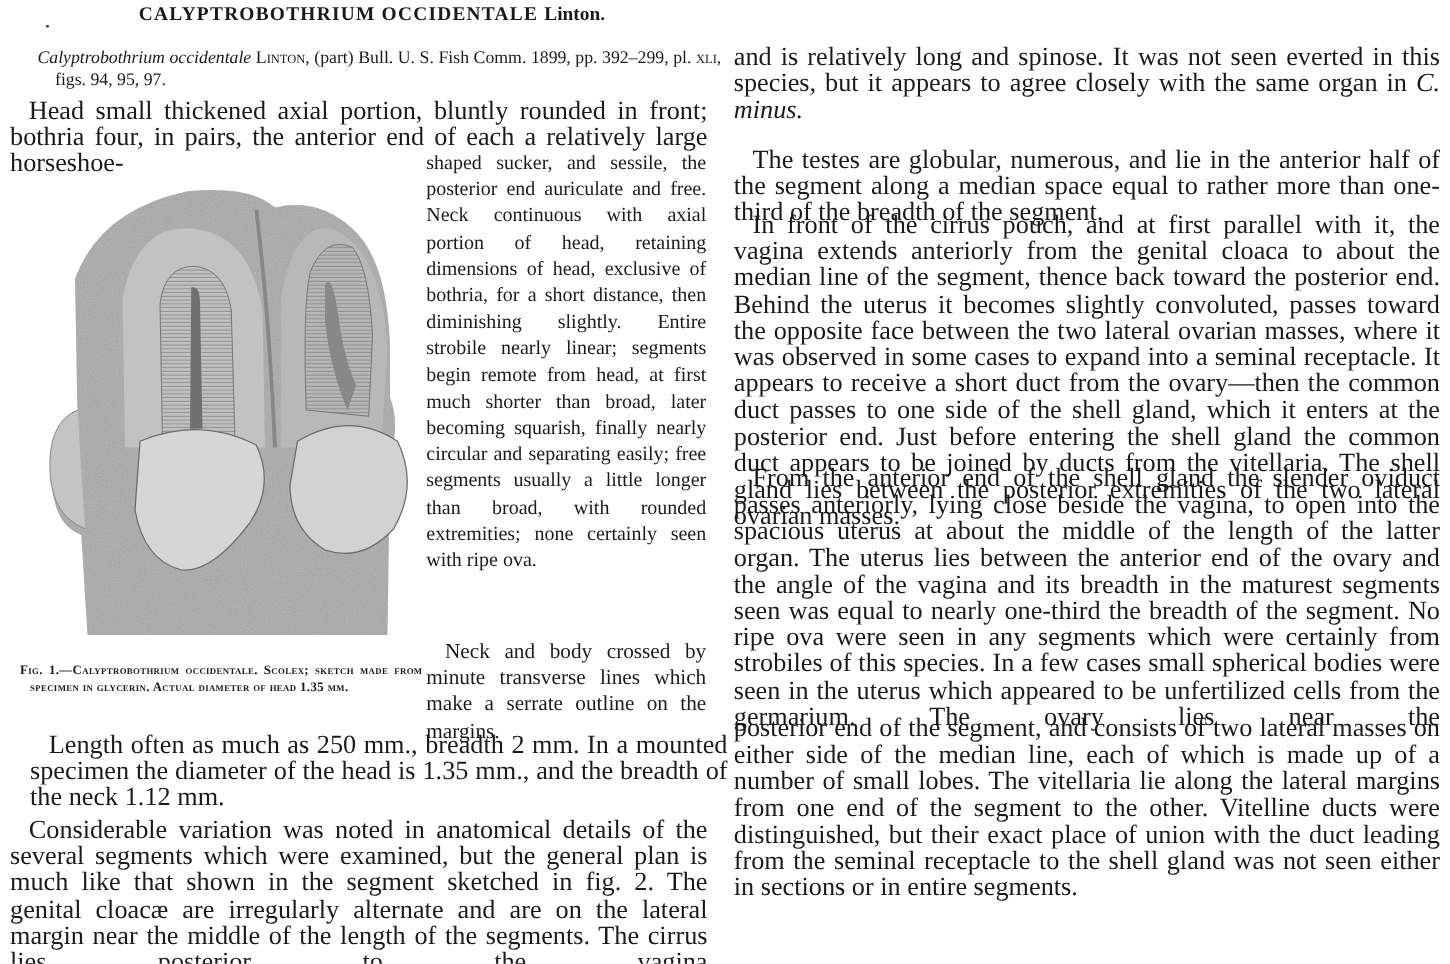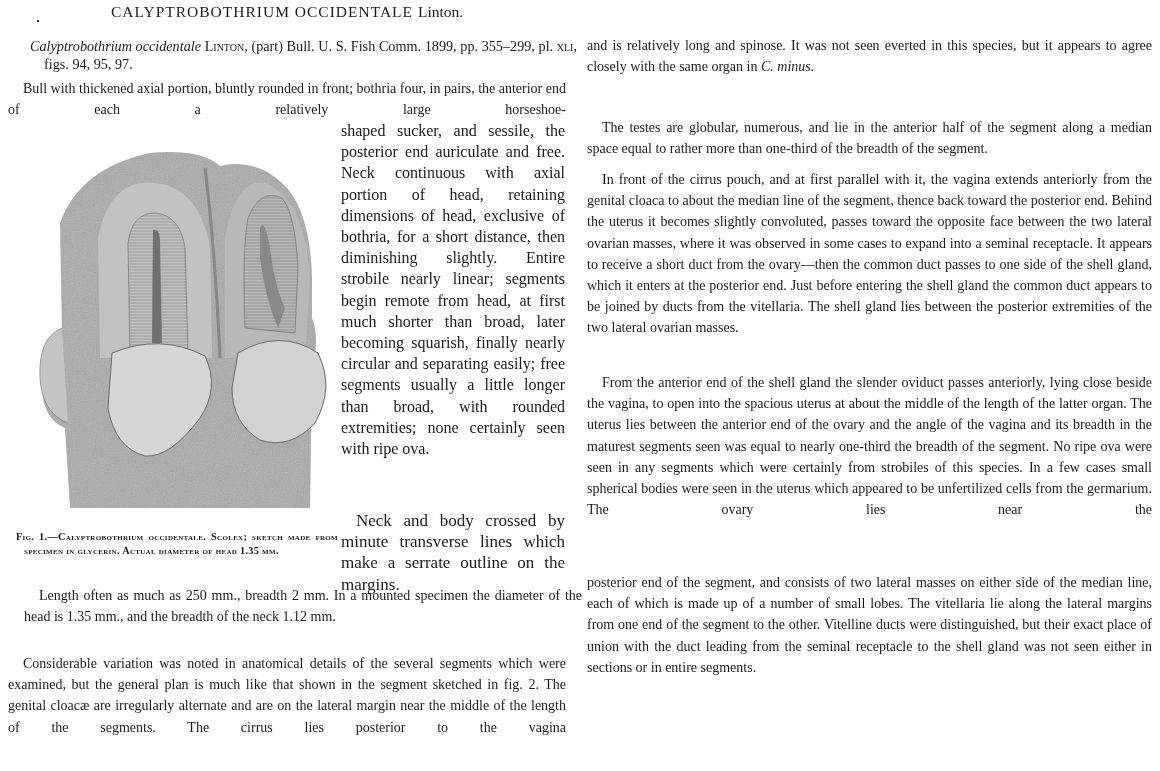--- a/index.html
+++ b/index.html
@@ -12,7 +12,7 @@
     .col-right { position: absolute; left: 587px; top: 0; width: 565px; }
     .title {
       position: absolute; left: 103px; top: 3px;
-      font-size: 15.5px; font-weight: normal; letter-spacing: 1px; white-space: nowrap; text-align: right;
+      font-size: 15.5px; font-weight: bold; letter-spacing: 1px; white-space: nowrap; text-align: right;
     }
     .title .author { letter-spacing: 0; }
     .synonymy {

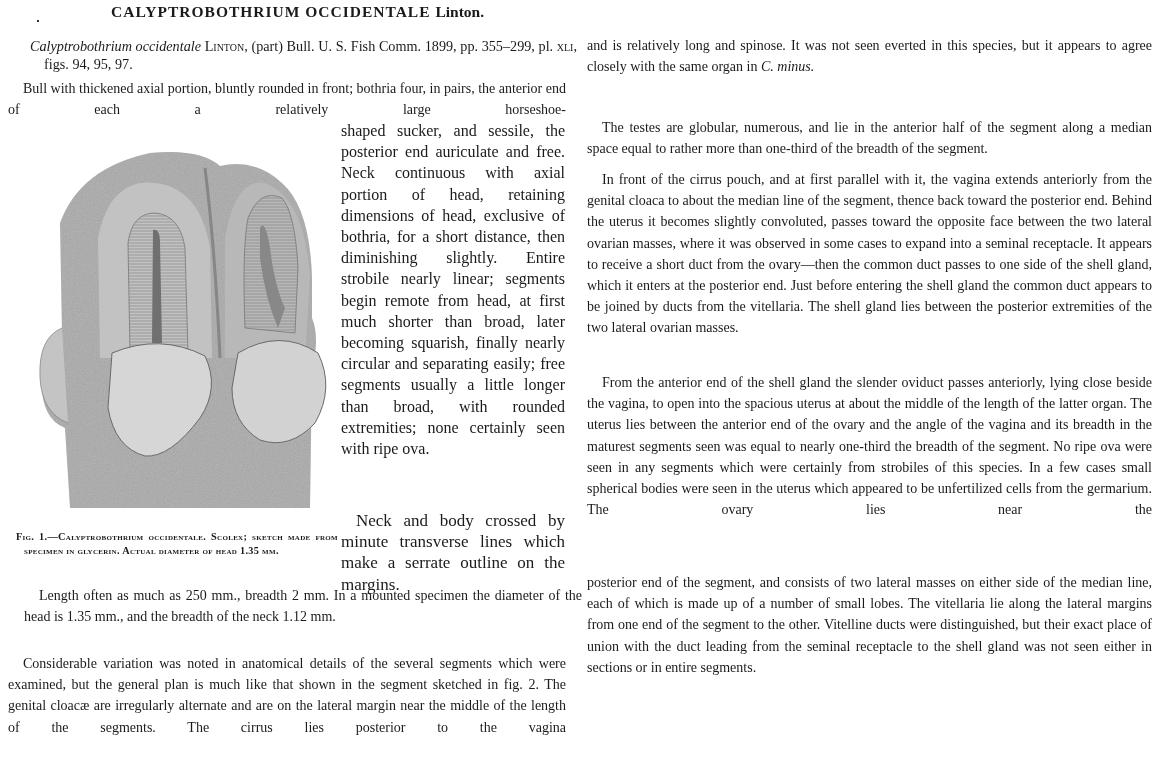--- a/index.html
+++ b/index.html
@@ -64,7 +64,7 @@
   </div>
   <span class="margin-dot" style="left:29px; top:20px;"></span>
 
-  <div class="synonymy"><i>Calyptrobothrium occidentale</i> <span class="sc">Linton</span><span>, (part) Bull. U. S. Fish Comm. 1899, pp. 355–299, pl. </span><span class="sc">xli</span><span>, figs. 94, 95, 97.</span></div>
+  <div class="synonymy"><i>Calyptrobothrium occidentale</i> <span class="sc">Linton</span><span>, (part) Bull. U. S. Fish Comm. 1899, pp. 392–299, pl. </span><span class="sc">xli</span><span>, figs. 94, 95, 97.</span></div>
 
   <div class="head-p">
     <p class="p" style="text-align-last: justify;">Bull with thickened axial portion, bluntly rounded in front; bothria four, in pairs, the anterior end of each a relatively large horseshoe-</p>

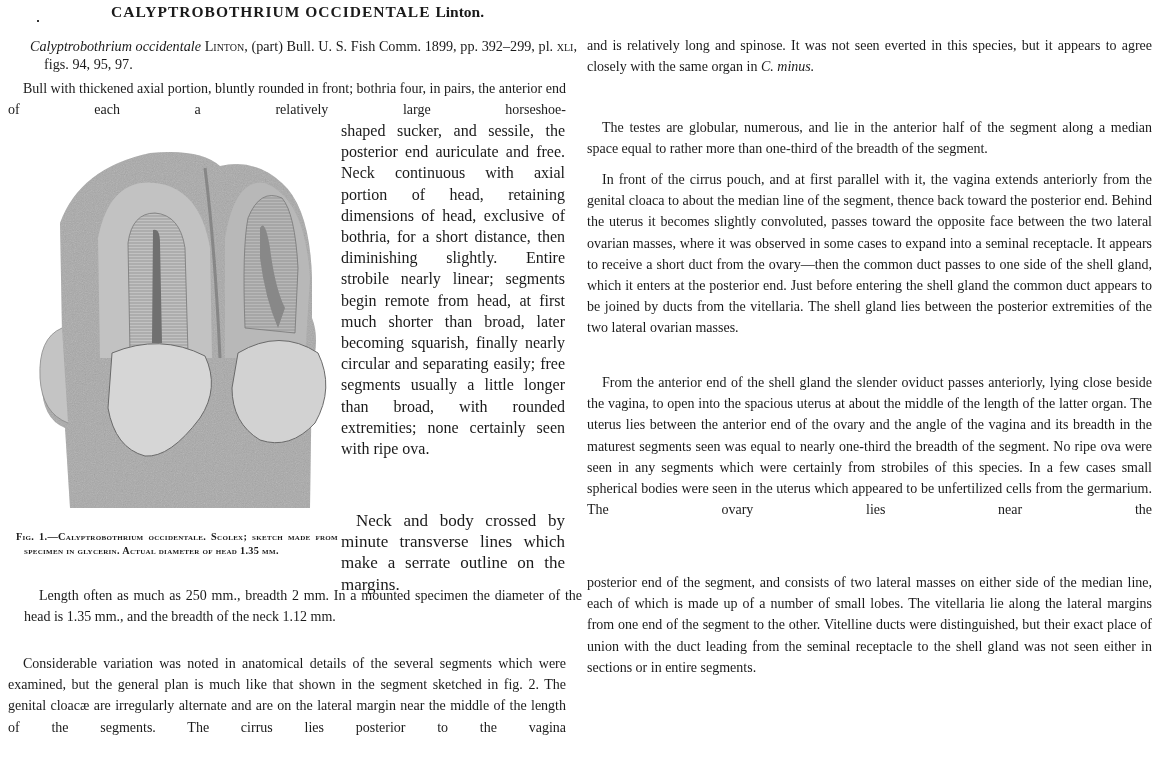--- a/index.html
+++ b/index.html
@@ -23,7 +23,7 @@
     .synonymy i { font-style: italic; }
     .sc { font-variant: small-caps; }
     .p {
-      font-size: 14px; line-height: 21.2px; text-align: justify; margin: 0;
+      font-size: 21px; line-height: 21.2px; text-align: justify; margin: 0;
       text-indent: 15px;
     }
     .p.noindent { text-indent: 0; }

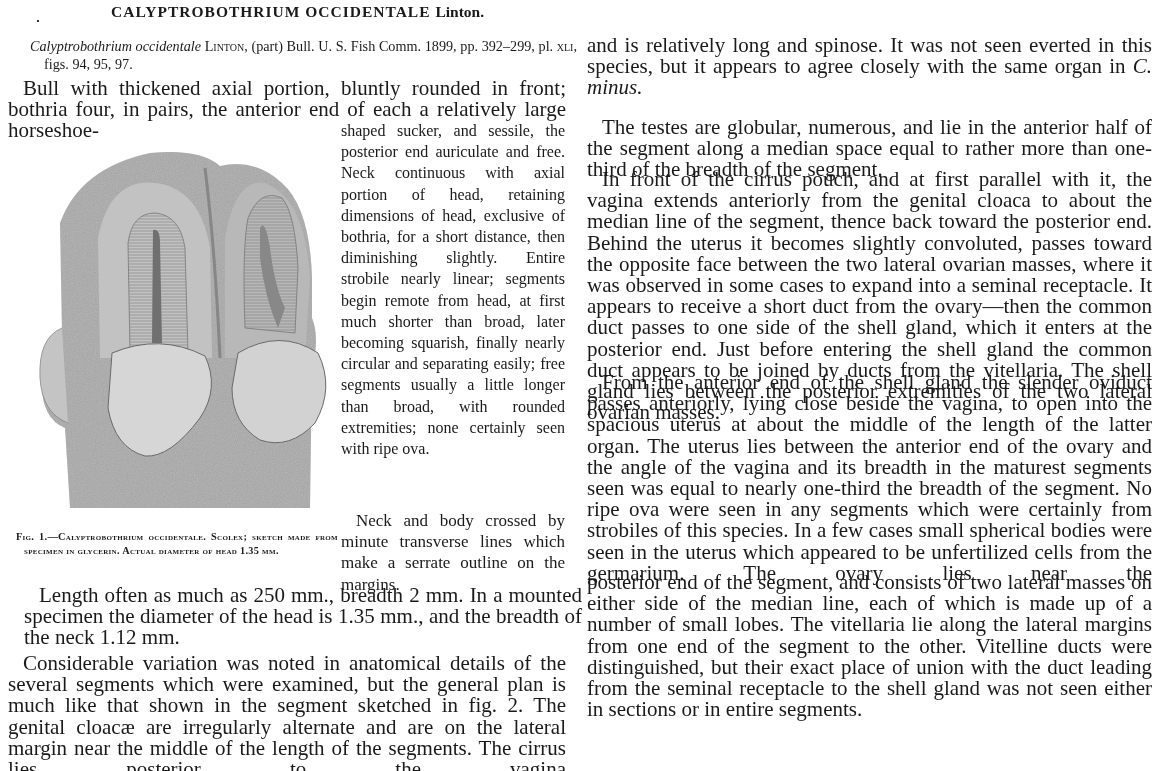--- a/index.html
+++ b/index.html
@@ -67,7 +67,7 @@
   <div class="synonymy"><i>Calyptrobothrium occidentale</i> <span class="sc">Linton</span><span>, (part) Bull. U. S. Fish Comm. 1899, pp. 392–299, pl. </span><span class="sc">xli</span><span>, figs. 94, 95, 97.</span></div>
 
   <div class="head-p">
-    <p class="p" style="text-align-last: justify;">Bull with thickened axial portion, bluntly rounded in front; bothria four, in pairs, the anterior end of each a relatively large horseshoe-</p>
+    <p class="p" style="text-align-last: justify;">Head small thickened axial portion, bluntly rounded in front; bothria four, in pairs, the anterior end of each a relatively large horseshoe-</p>
   </div>
   <div class="head-narrow">shaped sucker, and sessile, the posterior end auriculate and free. Neck continuous with axial portion of head, retaining dimensions of head, exclusive of bothria, for a short distance, then diminishing slightly. Entire strobile nearly linear; segments begin remote from head, at first much shorter than broad, later becoming squarish, finally nearly circular and separating easily; free segments usually a little longer than broad, with rounded extremities; none certainly seen with ripe ova.</div>
 

